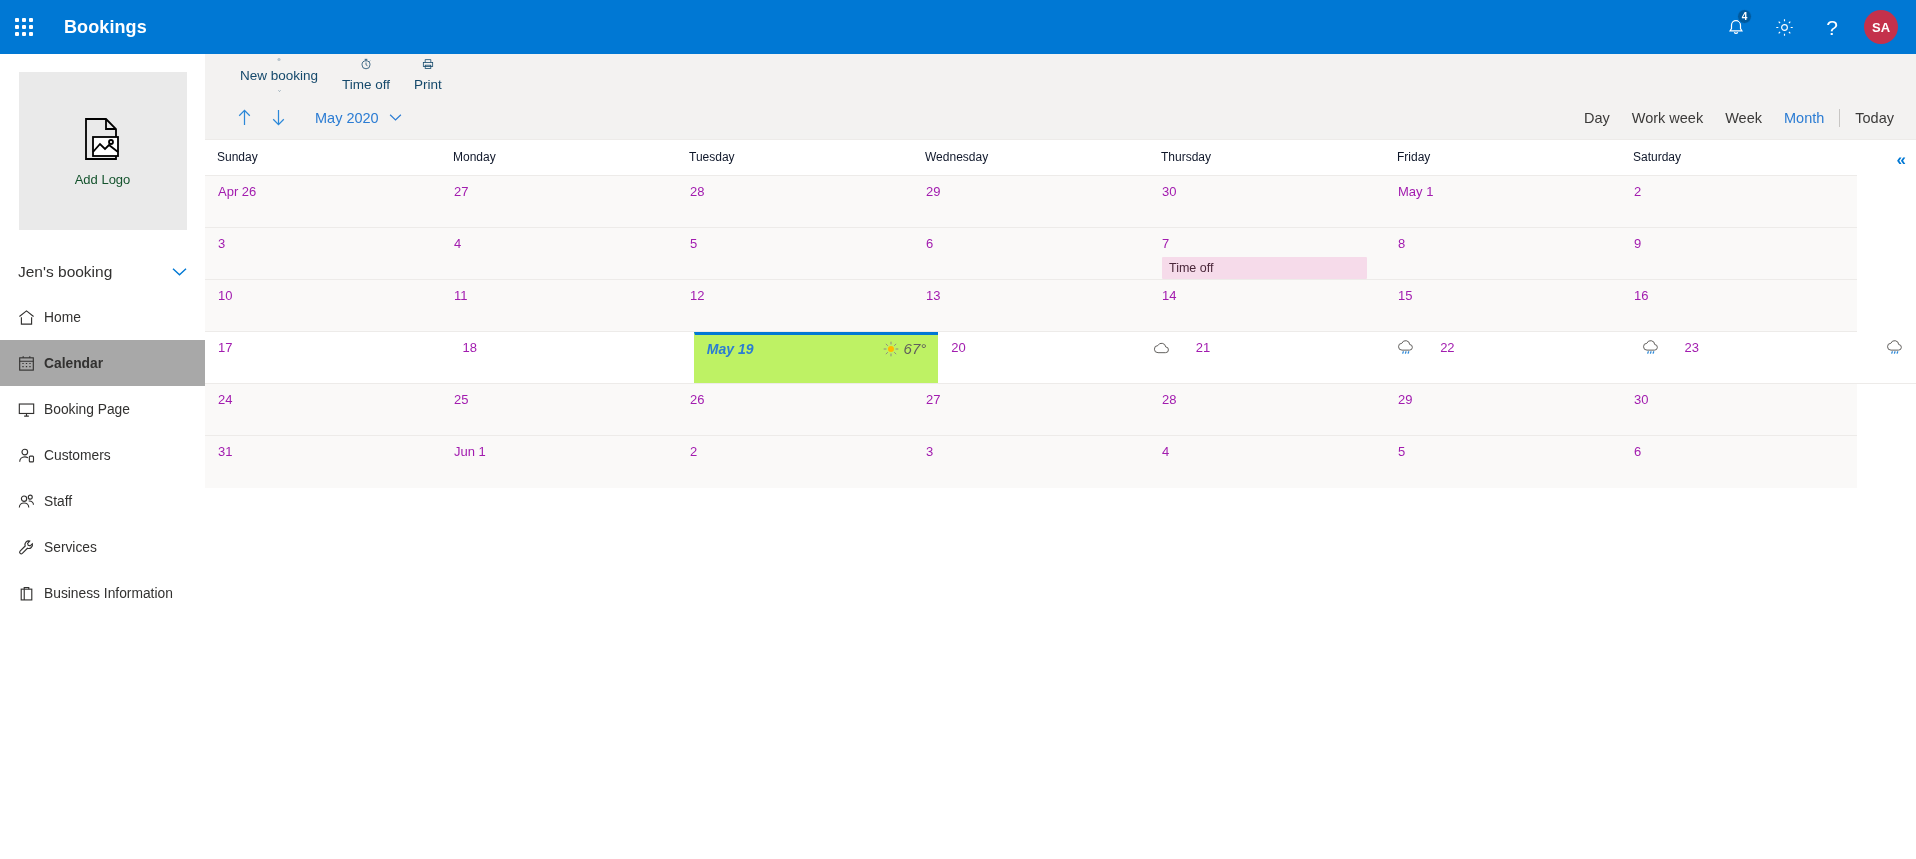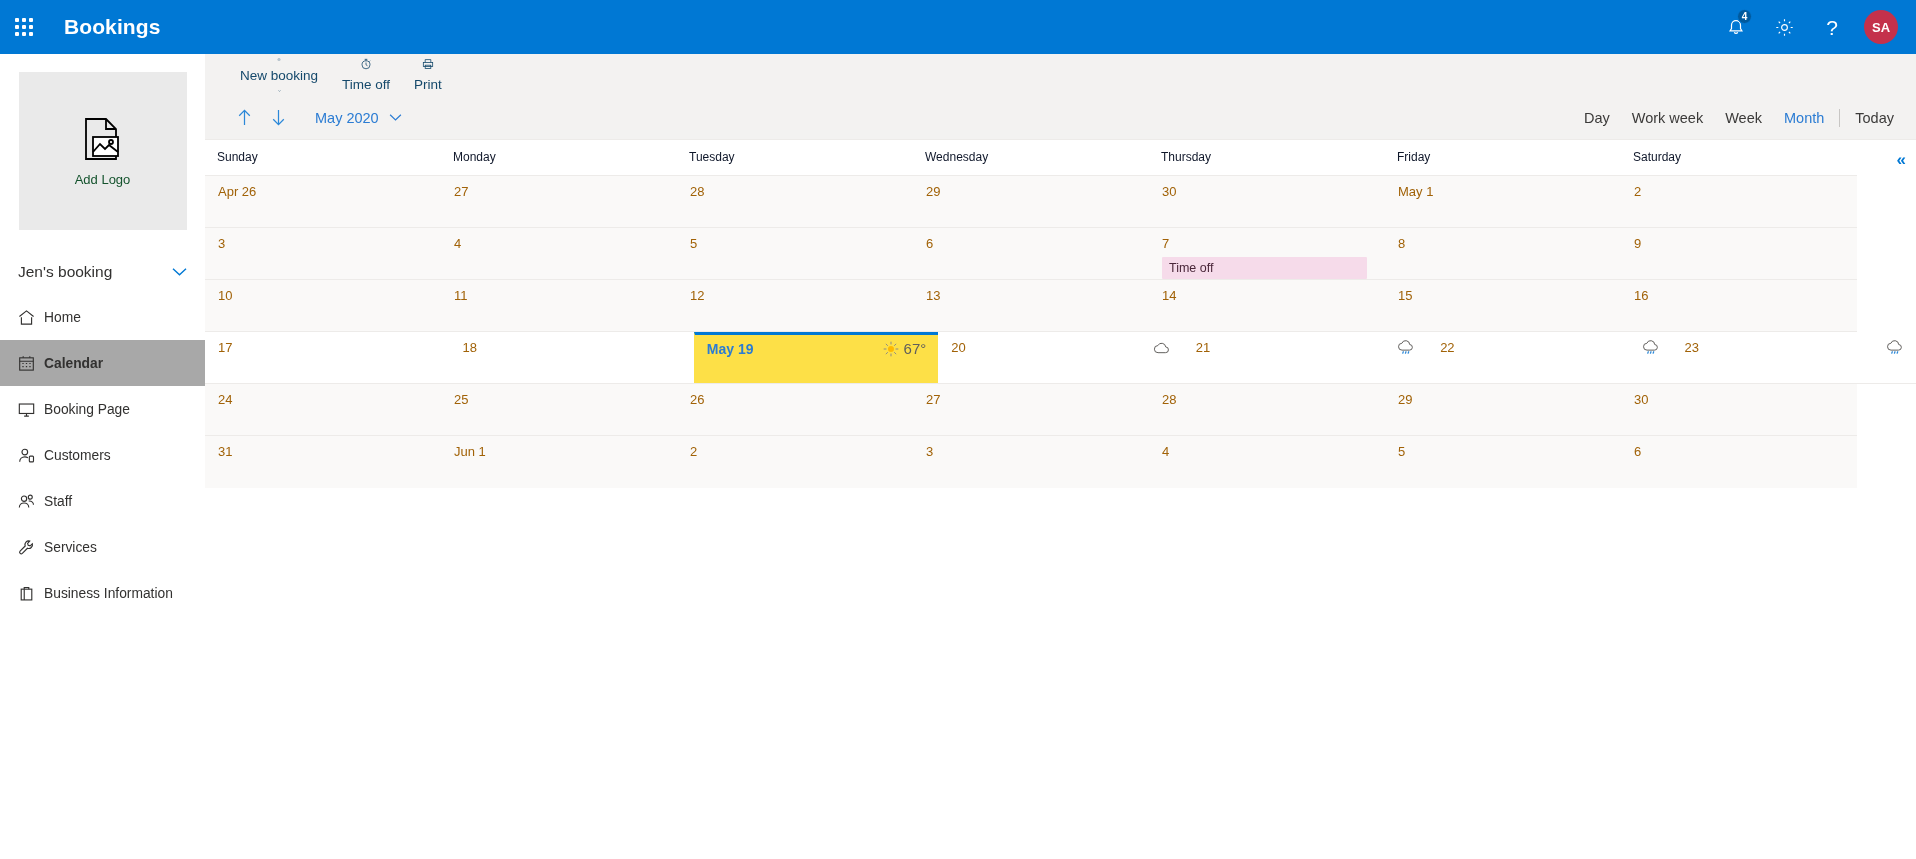--- a/index.html
+++ b/index.html
@@ -28,7 +28,7 @@
   }
   .waffle-grid i { background: #ffffff; display: block; width: 4px; height: 4px; border-radius: 1px; }
   .app-title {
-    color: #ffffff; font-size: 21px; font-weight: 600;
+    color: #ffffff; font-size: 18px; font-weight: 600;
     letter-spacing: .1px; padding-left: 16px;
   }
   .suitebar-right {

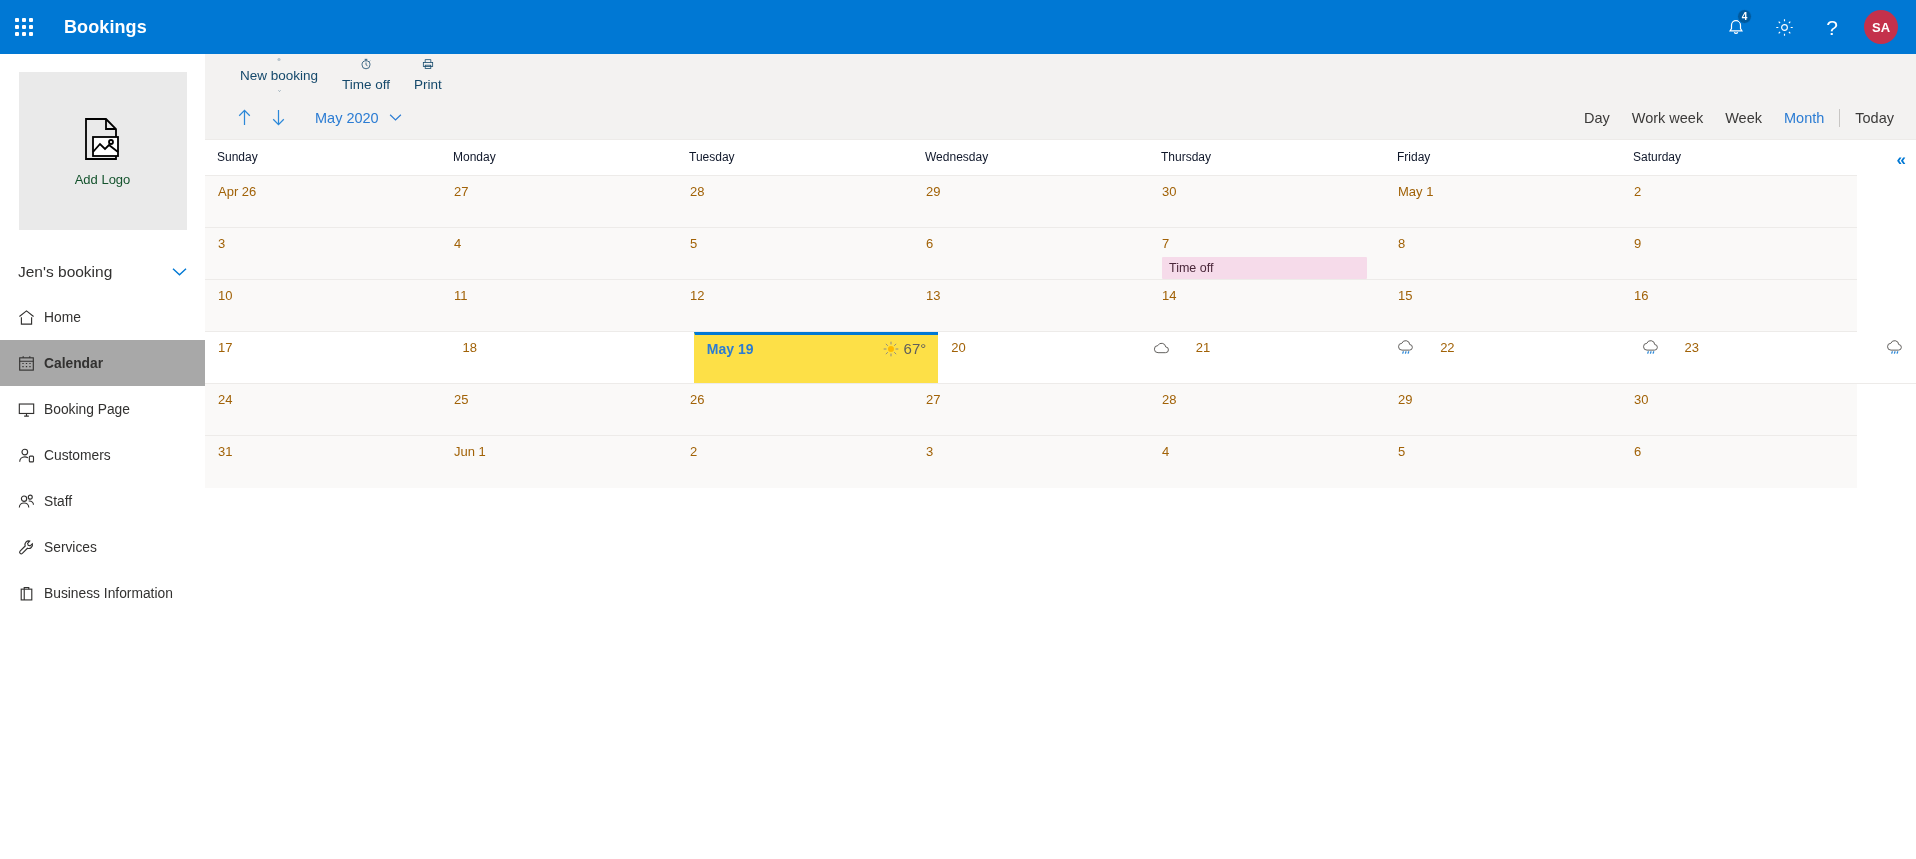--- a/index.html
+++ b/index.html
@@ -155,7 +155,7 @@
     overflow: hidden;
   }
   .cell .datenum {
-    font-size: 13px; color: #a16207;
+    font-size: 13px; color: #a21caf;
   }
   .cell.today { background: #fde047; border-top: 3px solid #0078d4; padding-top: 5px; }
   .cell.today .datenum { color: #2b7cd3; font-weight: 600; font-size: 14px; }

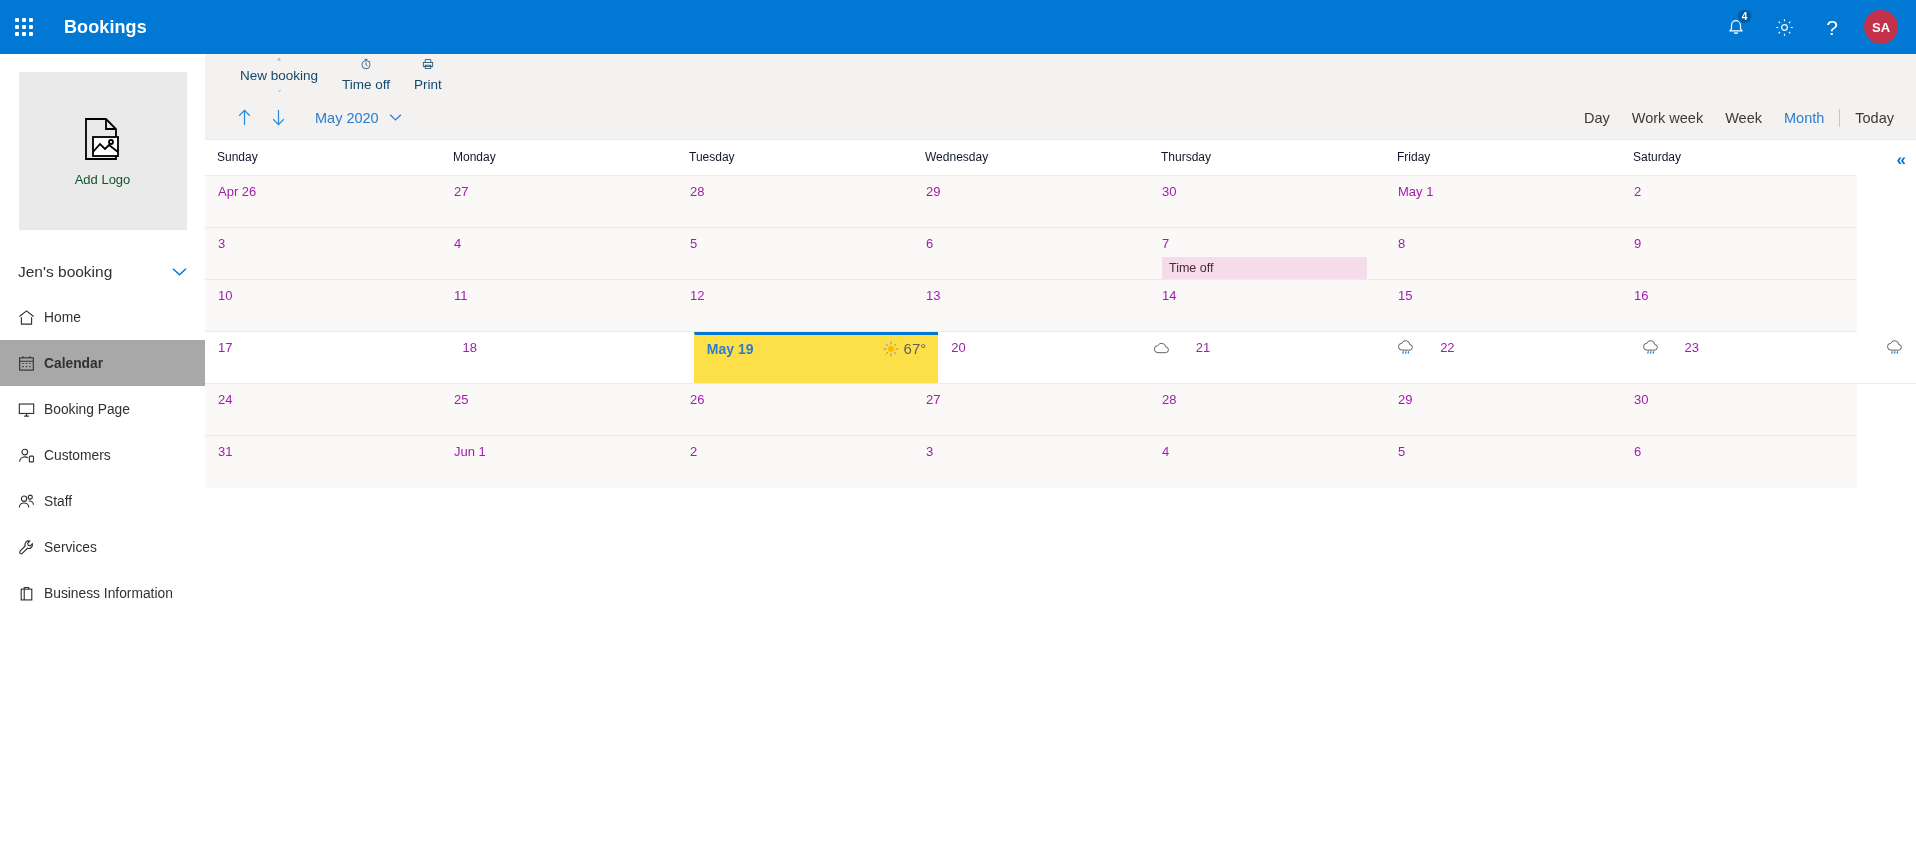--- a/index.html
+++ b/index.html
@@ -157,7 +157,7 @@
   .cell .datenum {
     font-size: 13px; color: #a21caf;
   }
-  .cell.today { background: #fde047; border-top: 3px solid #0078d4; padding-top: 5px; }
+  .cell.today { background: #bef264; border-top: 3px solid #0078d4; padding-top: 5px; font-style: italic; }
   .cell.today .datenum { color: #2b7cd3; font-weight: 600; font-size: 14px; }
 
   .cell-top { display: flex; align-items: center; justify-content: space-between; }

